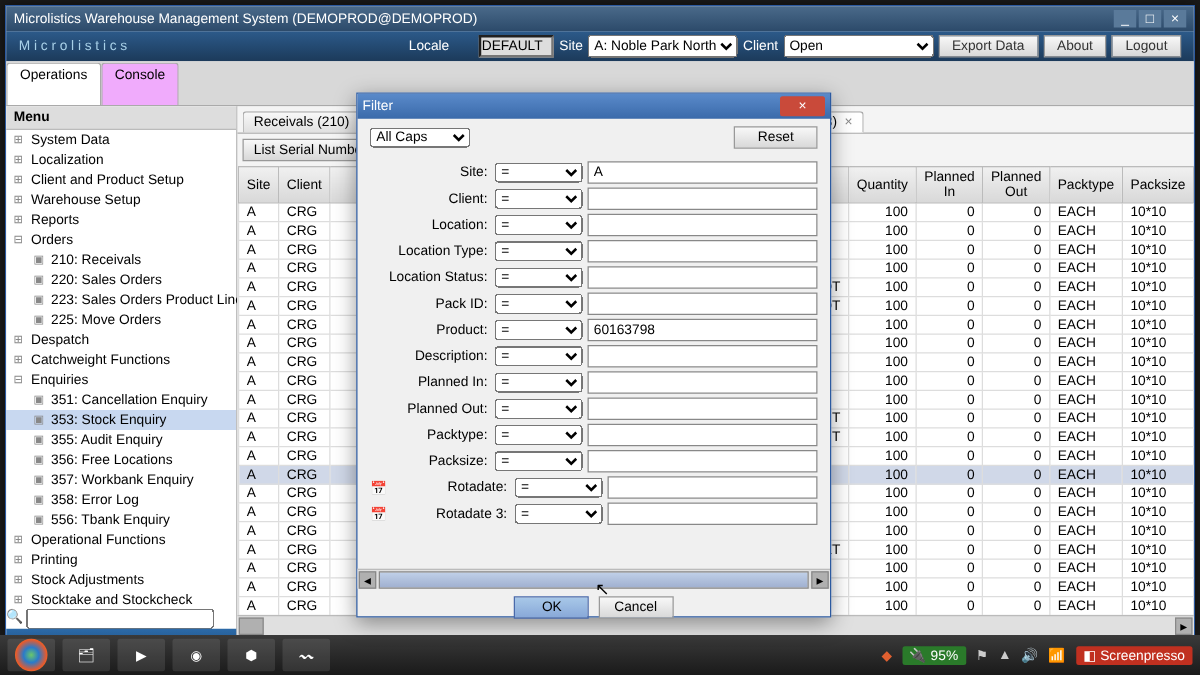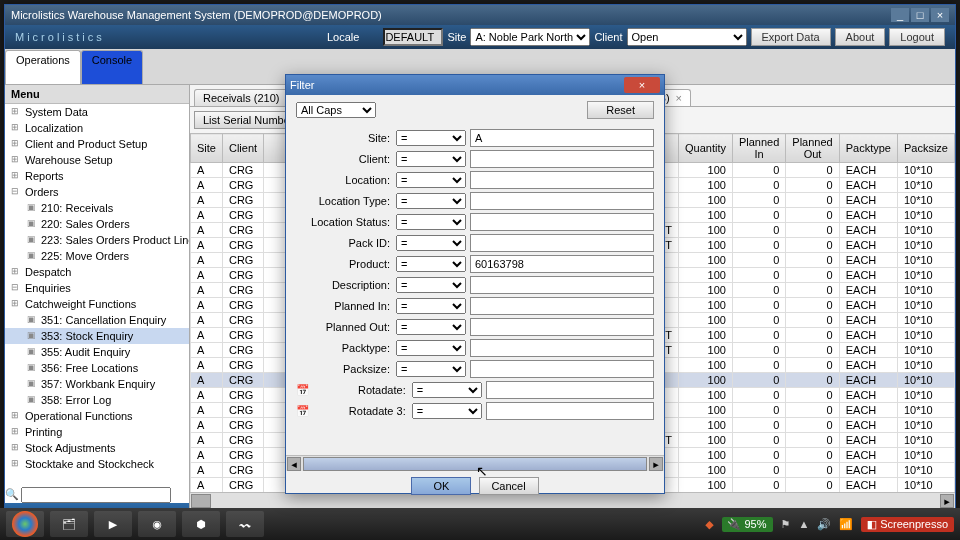--- a/index.html
+++ b/index.html
@@ -14,7 +14,7 @@
 .brandbar .toolbar .bbtn { background:linear-gradient(#f8f8f8,#d8d8d8); color:#333; border:1px solid #999; padding:2px 10px; cursor:pointer; }
 .brandbar select, .brandbar input { font-size:11px; height:18px; }
 .opstabs { height:36px; background:#d8d8d8; border-bottom:1px solid #aaa; display:flex; }
-.opstabs .tab { padding:3px 10px; border:1px solid #aaa; border-bottom:none; background:#1d4ed8; margin-top:1px; border-radius:3px 3px 0 0; cursor:pointer; }
+.opstabs .tab { padding:3px 10px; border:1px solid #aaa; border-bottom:none; background:#f0abfc; margin-top:1px; border-radius:3px 3px 0 0; cursor:pointer; }
 .opstabs .tab.active { background:#fff; }
 .body { display:flex; height:440px; }
 .sidebar { width:185px; background:#fff; border-right:1px solid #aaa; display:flex; flex-direction:column; }

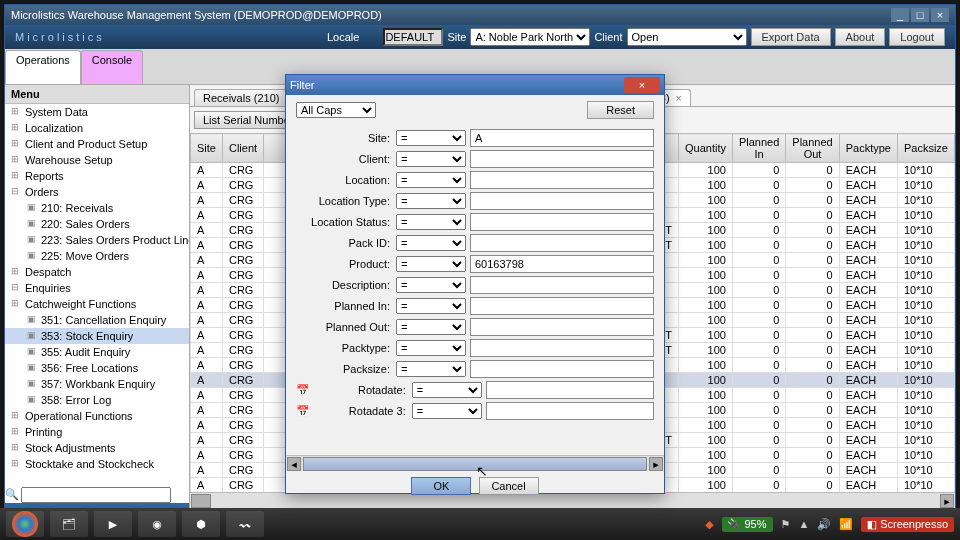--- a/index.html
+++ b/index.html
@@ -113,8 +113,8 @@
             <div class="node child">223: Sales Orders Product Line Release</div>
             <div class="node child">225: Move Orders</div>
             <div class="node col">Despatch</div>
+            <div class="node col">Catchweight Functions</div>
             <div class="node exp">Enquiries</div>
-            <div class="node col">Catchweight Functions</div>
             <div class="node child">351: Cancellation Enquiry</div>
             <div class="node child sel">353: Stock Enquiry</div>
             <div class="node child">355: Audit Enquiry</div>

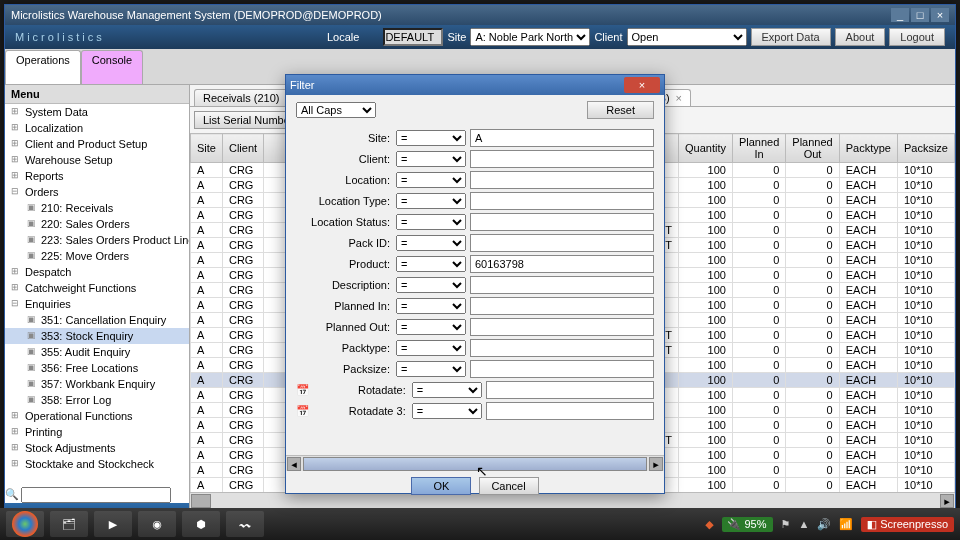--- a/index.html
+++ b/index.html
@@ -121,6 +121,7 @@
             <div class="node child">356: Free Locations</div>
             <div class="node child">357: Workbank Enquiry</div>
             <div class="node child">358: Error Log</div>
+            <div class="node child">556: Tbank Enquiry</div>
             <div class="node col">Operational Functions</div>
             <div class="node col">Printing</div>
             <div class="node col">Stock Adjustments</div>

